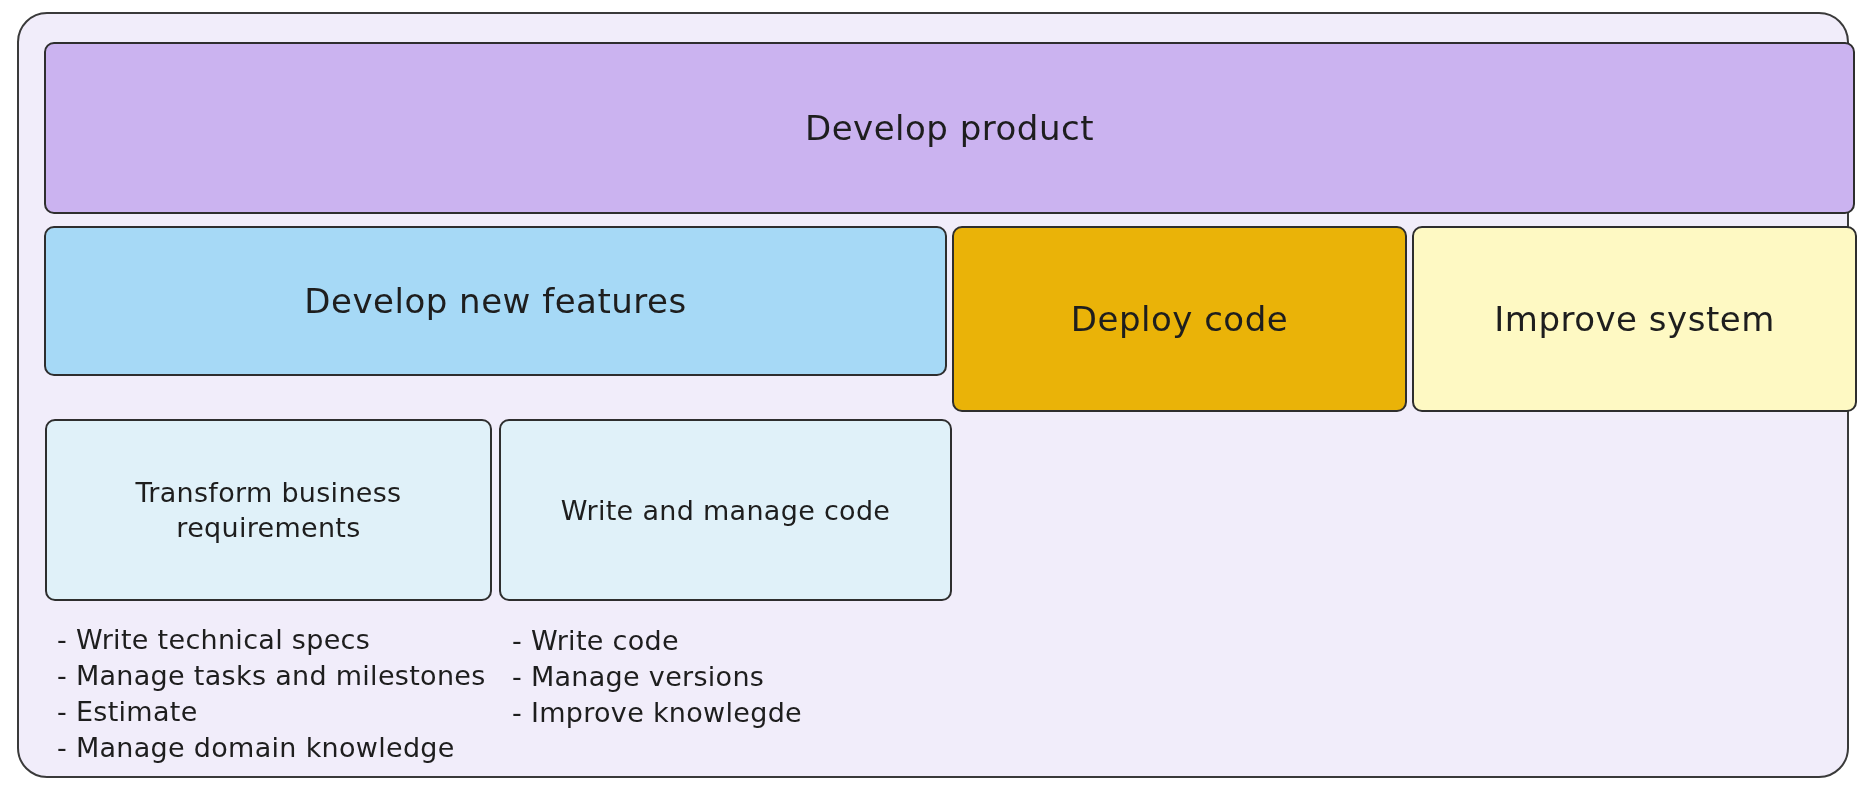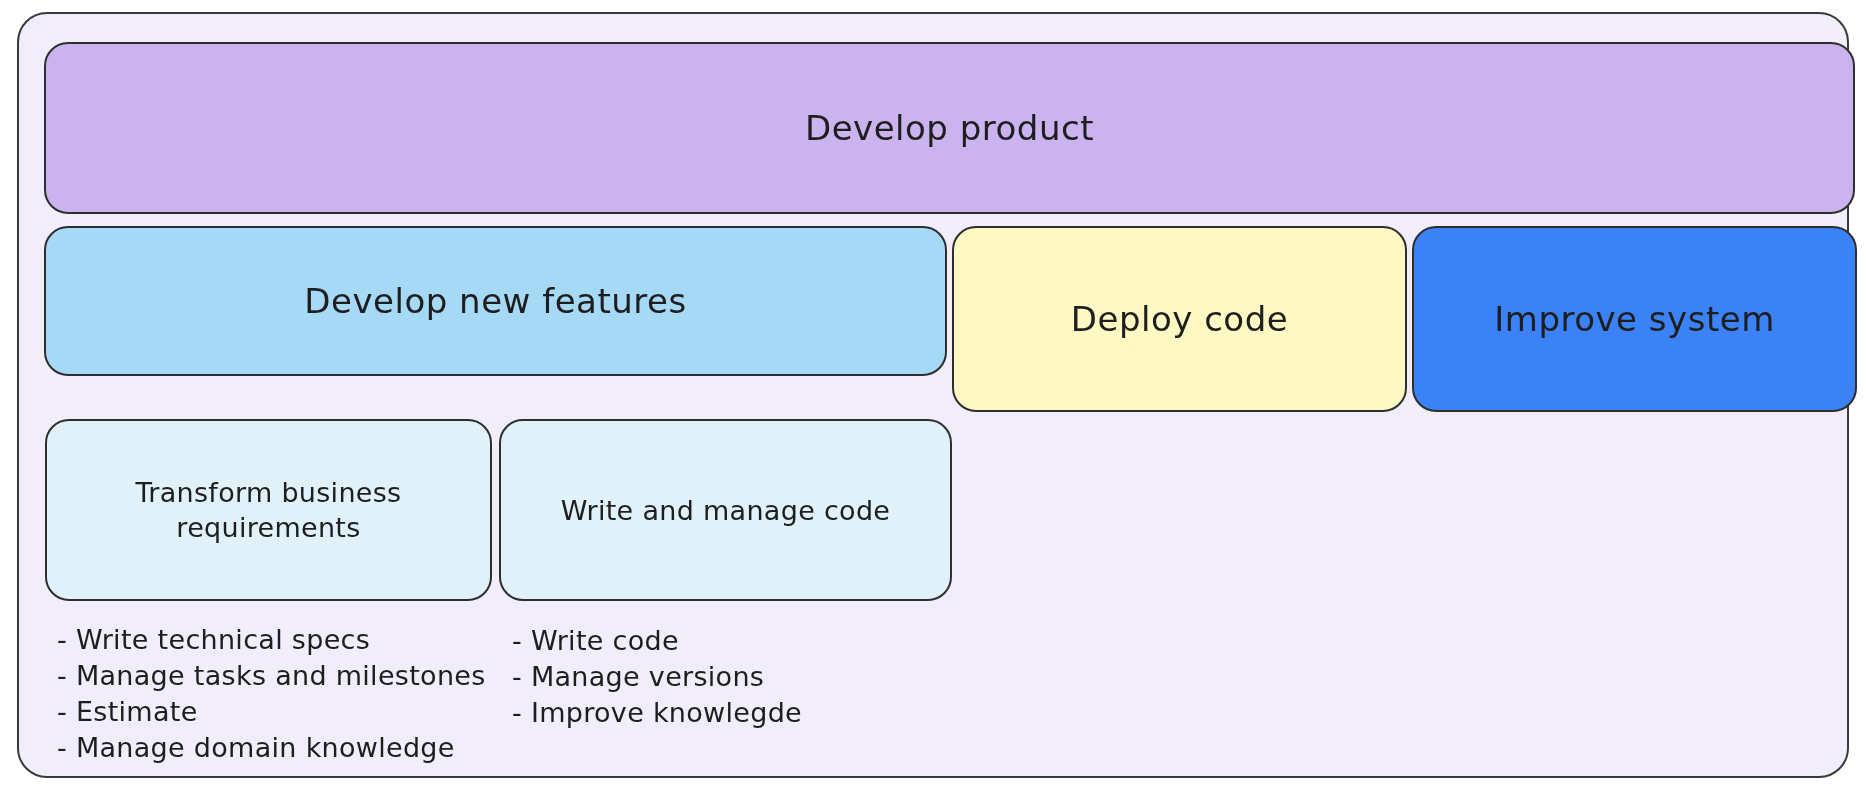--- a/index.html
+++ b/index.html
@@ -27,7 +27,7 @@
   }
   .box {
     border: 2px solid #2e2e2e;
-    border-radius: 24px;
+    border-radius: 10px;
     display: flex;
     align-items: center;
     justify-content: center;

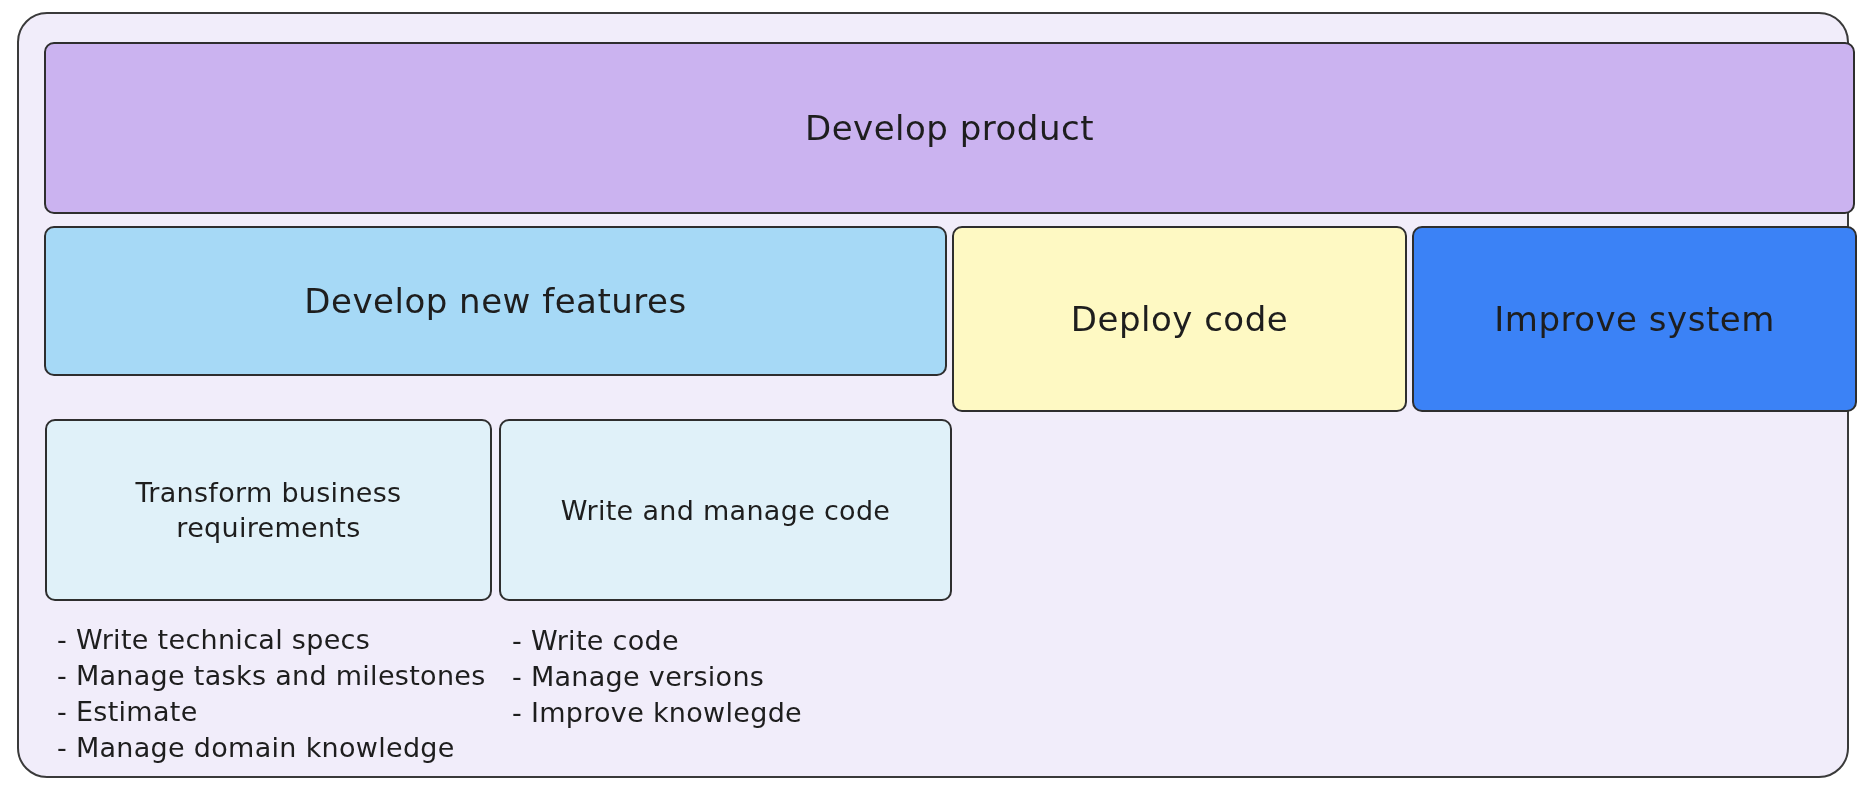--- a/index.html
+++ b/index.html
@@ -75,7 +75,7 @@
       <span class="box-label-lg">Develop new features</span>
     </div>
 
-    <div class="abs box box-deploy-code" style="background-color: #fef9c3;">
+    <div class="abs box box-deploy-code" style="background-color: #eab308;">
       <span class="box-label-lg">Deploy code</span>
     </div>
 

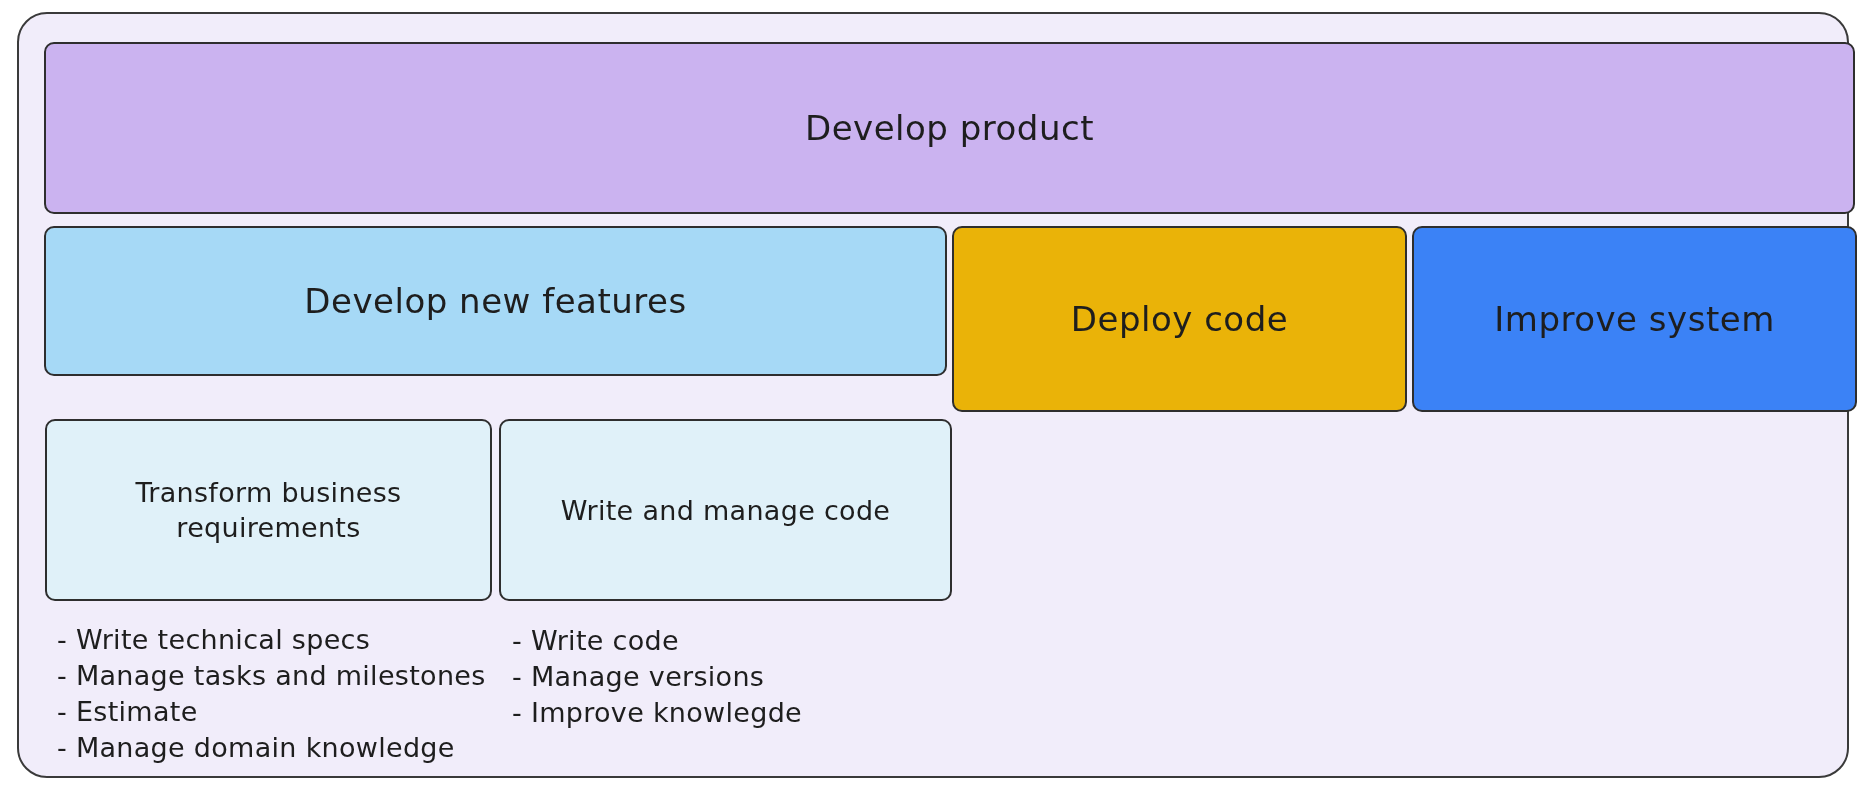--- a/index.html
+++ b/index.html
@@ -79,7 +79,7 @@
       <span class="box-label-lg">Deploy code</span>
     </div>
 
-    <div class="abs box box-improve-system" style="background-color: #3b82f6;">
+    <div class="abs box box-improve-system" style="background-color: #fef9c3;">
       <span class="box-label-lg">Improve system</span>
     </div>
 

